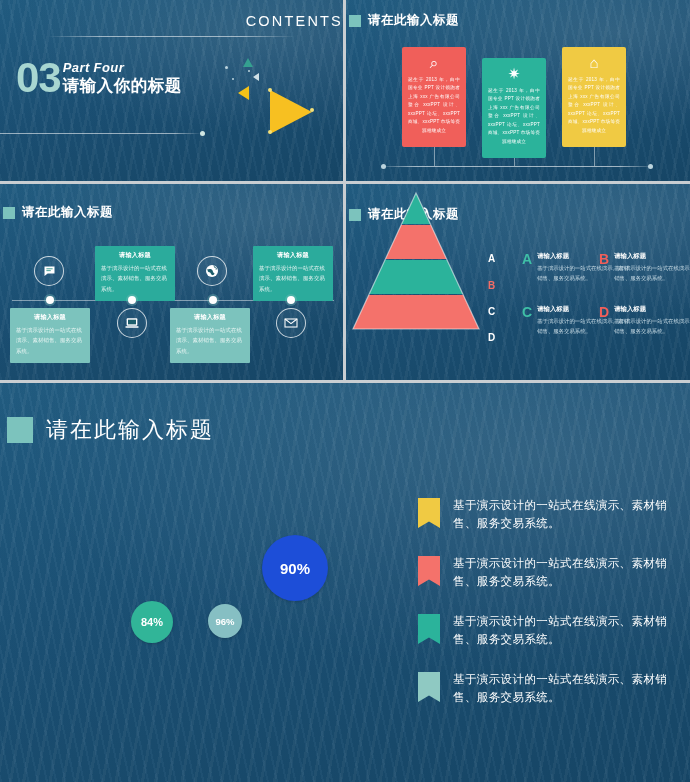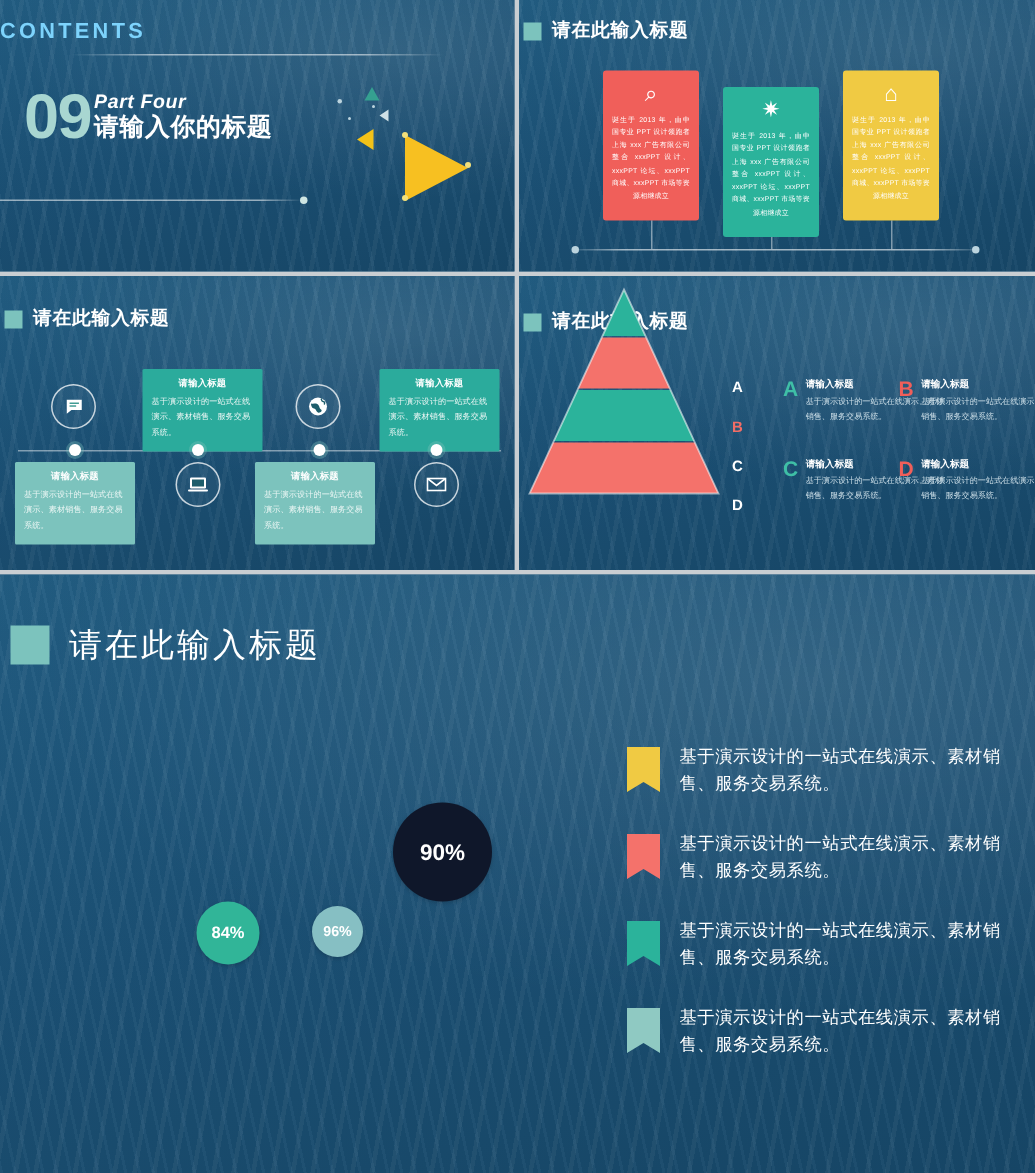--- a/index.html
+++ b/index.html
@@ -45,9 +45,9 @@
   
   .contents-title {
     position: absolute; left: 0; right: 0; top: 13px;
-    text-align: left;
-    color: #7dd3fc;
-    font-size: 14.5px; font-weight: bold; letter-spacing: 2.2px;
+    text-align: right;
+    color: #ffffff;
+    font-size: 14.5px; font-weight: normal; letter-spacing: 2.2px;
   }
   .contents-rule {
     position: absolute; left: 47px; top: 36px; width: 249px; height: 1px;

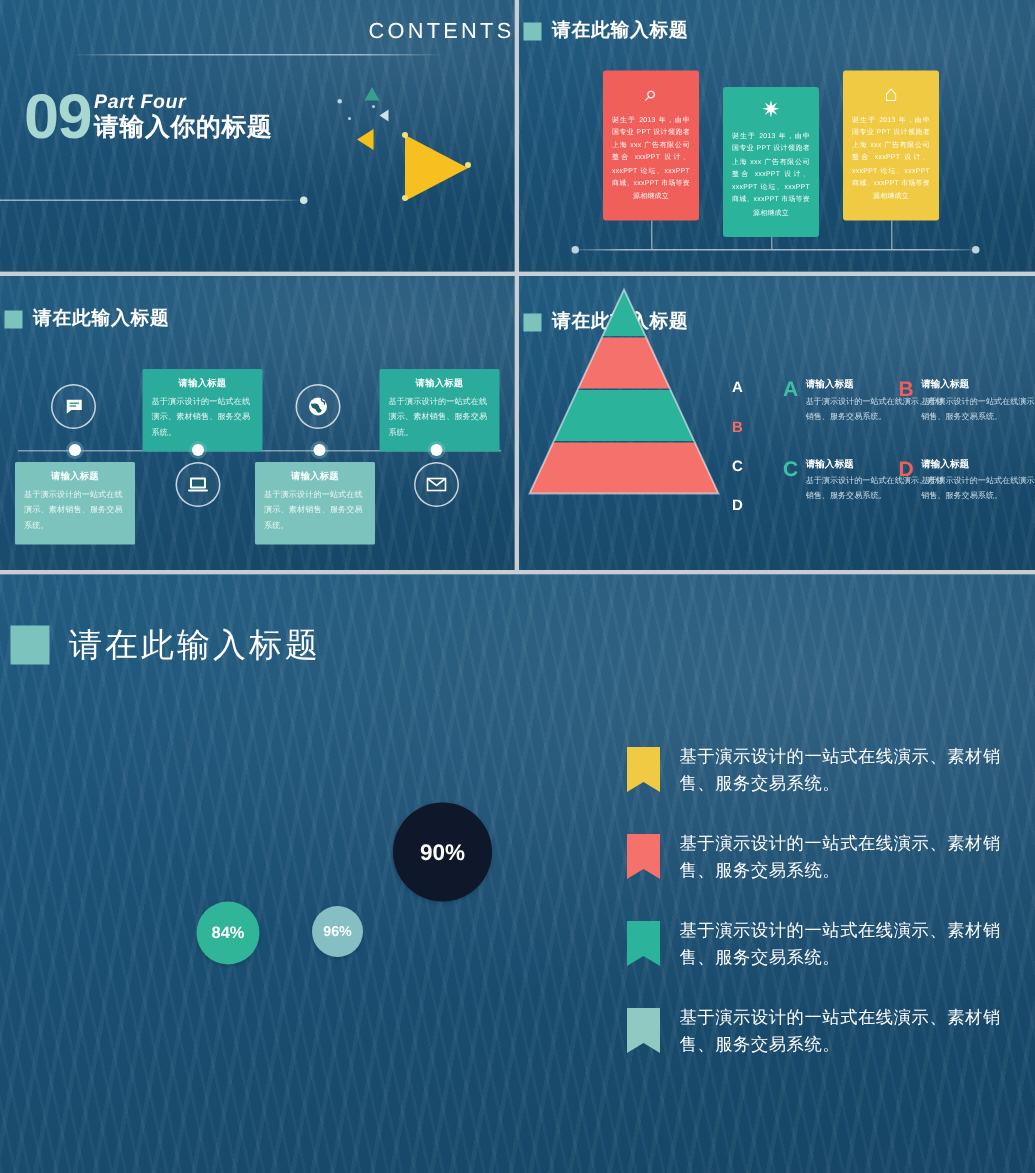--- a/index.html
+++ b/index.html
@@ -174,7 +174,7 @@
     <div class="contents-rule"></div>
 
     <div class="part-block">
-      <div class="part-num">09</div>
+      <div class="part-num">03</div>
       <div class="part-texts">
         <div class="part-sub">Part Four</div>
         <div class="part-main">请输入你的标题</div>

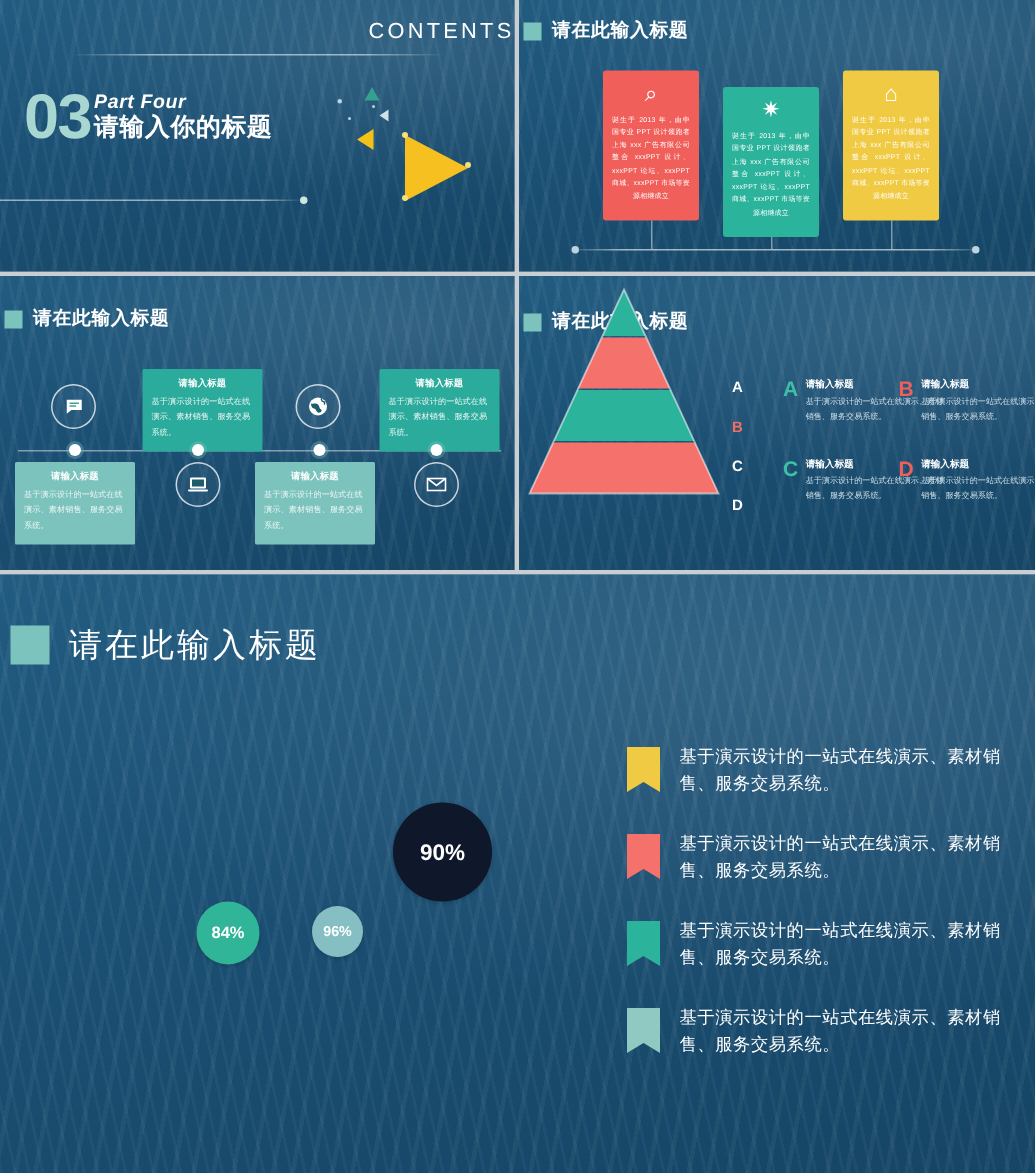--- a/index.html
+++ b/index.html
@@ -352,7 +352,7 @@
 
     <div class="bub" style="left:131px;top:218px;width:42px;height:42px;background:#31b598;font-size:11px;">84%</div>
     <div class="bub" style="left:208px;top:221px;width:34px;height:34px;background:#86bfc3;font-size:9.5px;">96%</div>
-    <div class="bub" style="left:262px;top:152px;width:66px;height:66px;background:#0f172a;font-size:15px;">90%</div>
+    <div class="bub" style="left:262px;top:152px;width:66px;height:66px;background:#1d4ed8;font-size:15px;">90%</div>
 
     <div class="leg" style="left:418px;top:113px;width:250px;">
       <span class="ribbon" style="background:#f0ca43;"></span>

